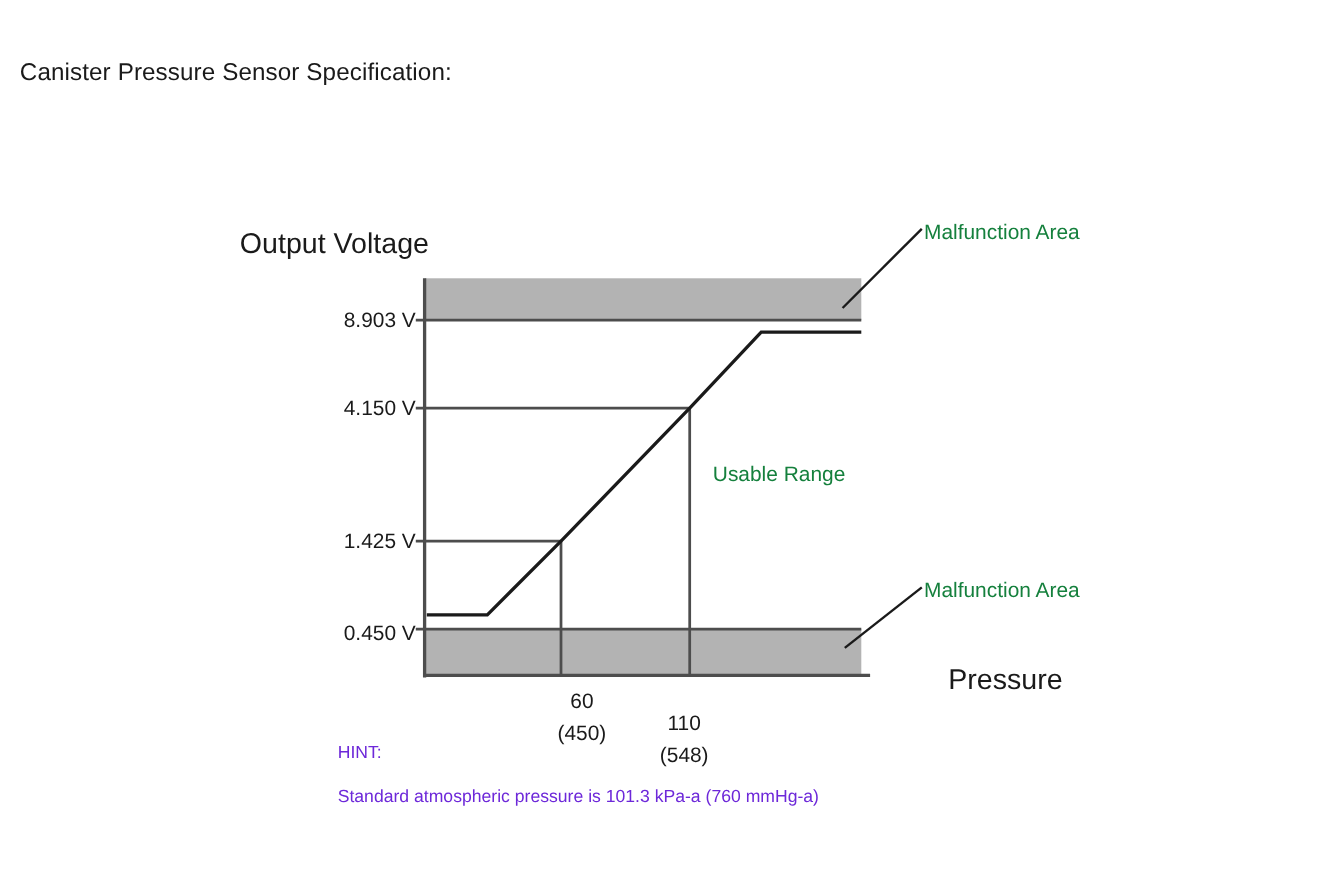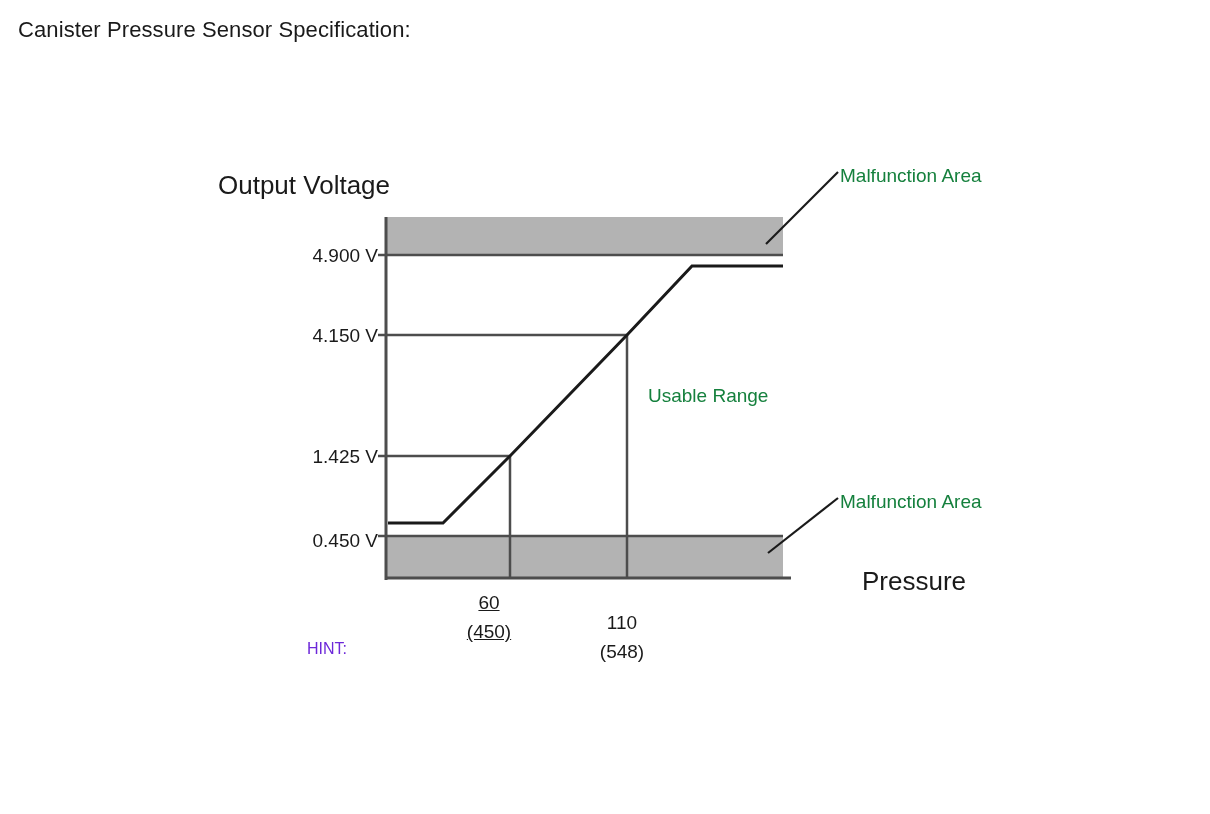--- a/index.html
+++ b/index.html
@@ -18,6 +18,7 @@
   .page {
     position: absolute;
     inset: 0;
+    margin-top: 36px;
   }
   #title {
     position: absolute;

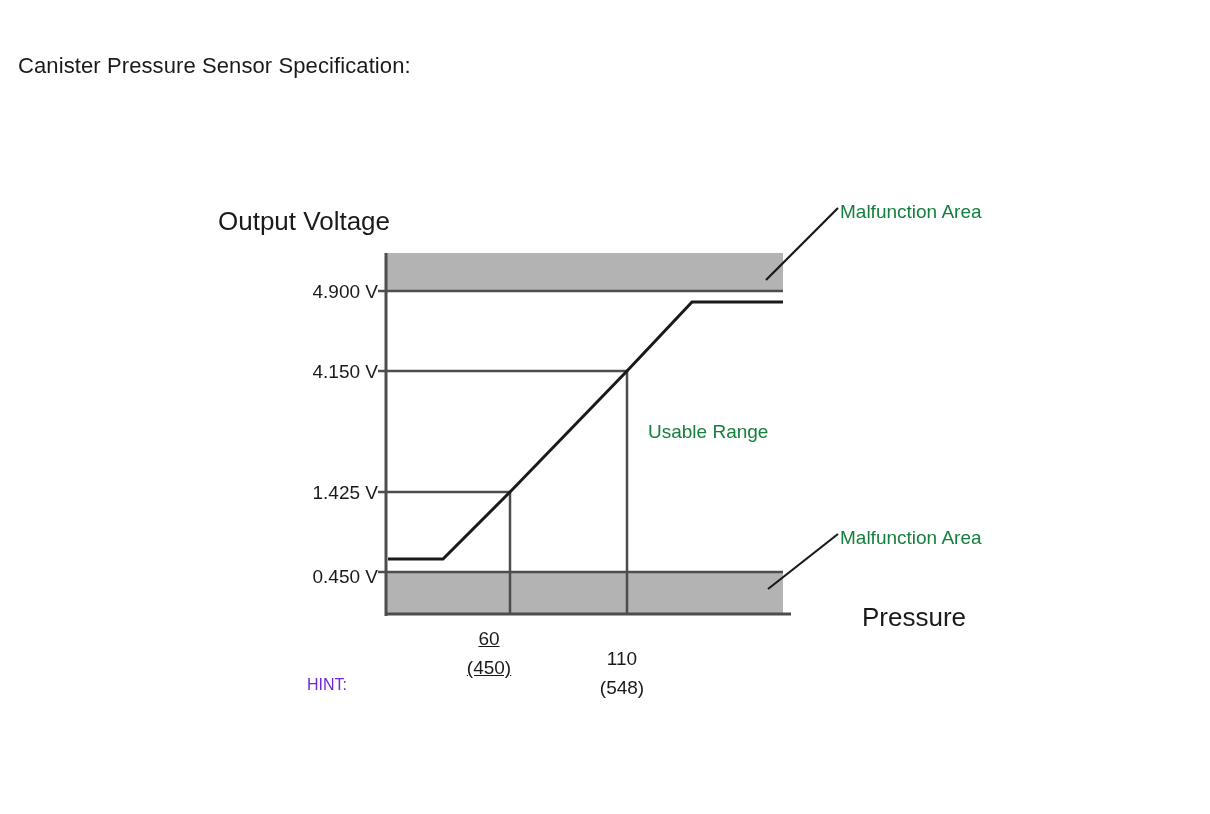--- a/index.html
+++ b/index.html
@@ -120,7 +120,7 @@
 
   <div class="axis-title" id="xlabel-title">Pressure</div>
 
-  <div class="ytick" style="left:268px; top:245px;">4.900 V</div>
+  <div class="ytick" style="left:268px; top:245px;">8.903 V</div>
 
   <div class="ytick" style="left:268px; top:325px;">4.150 V</div>
 

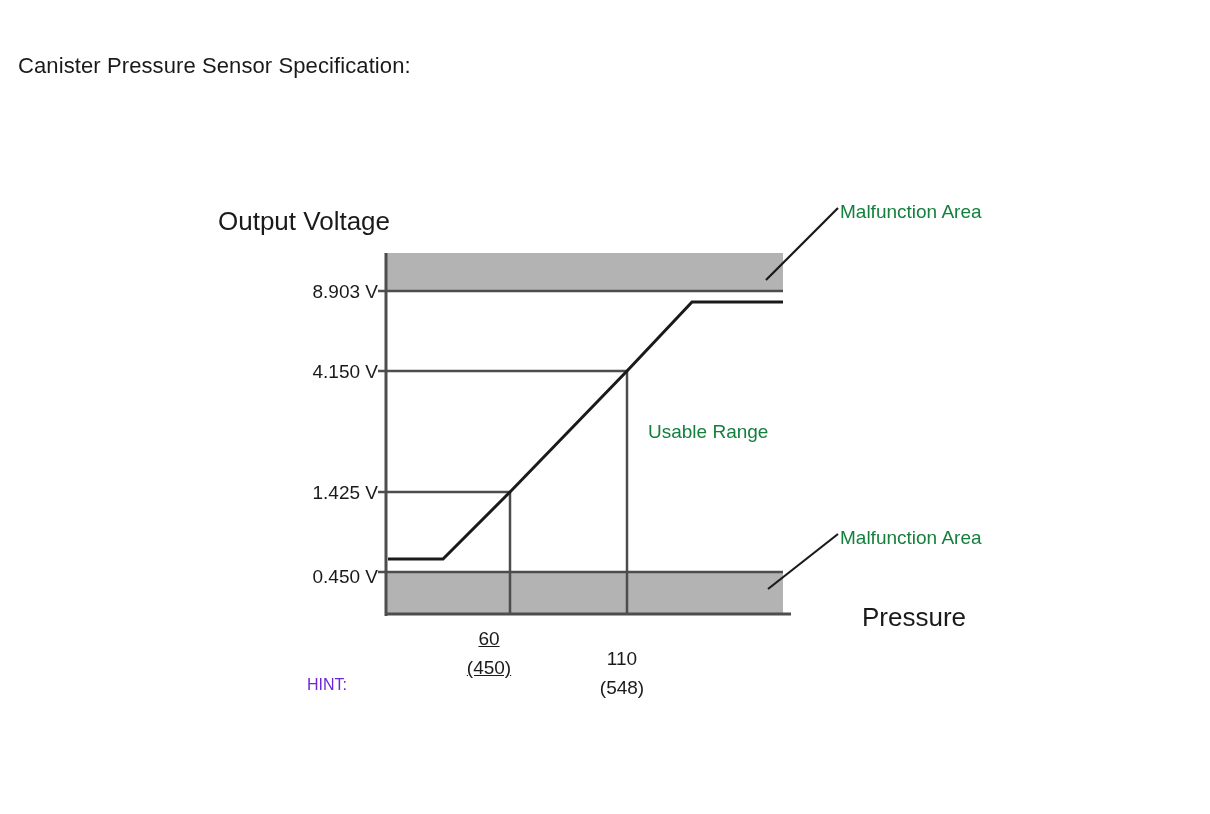--- a/index.html
+++ b/index.html
@@ -128,7 +128,7 @@
 
   <div class="ytick" style="left:268px; top:530px;">0.450 V</div>
 
-  <div class="xtick" style="left:424px; top:592px;text-decoration:underline;">
+  <div class="xtick" style="left:464px; top:592px;">
     <span class="unit-line">60</span>
     <span class="unit-line">(450)</span>
   </div>

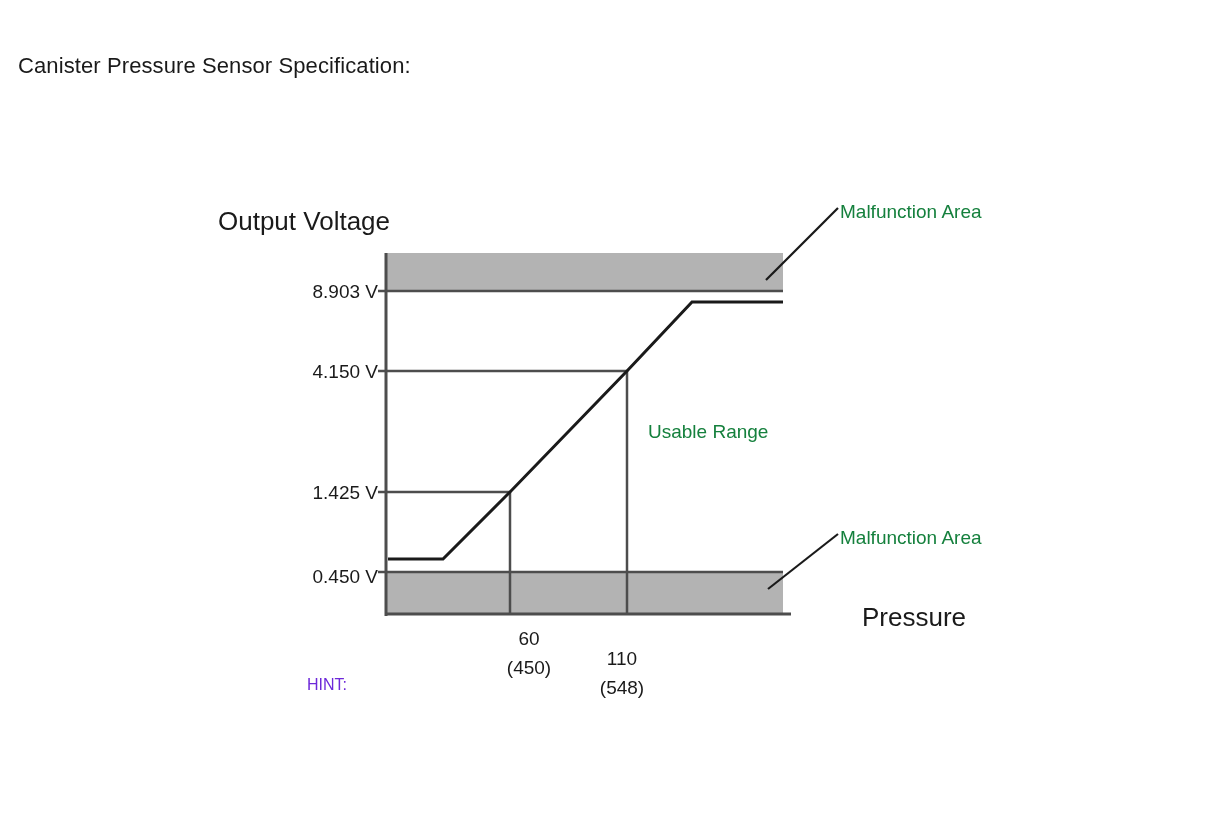--- a/index.html
+++ b/index.html
@@ -147,6 +147,7 @@
 
   <div id="hint-block">
     <div>HINT:</div>
+    <div id="hint-body">Standard atmospheric pressure is 101.3 kPa-a (760 mmHg-a)</div>
   </div>
 
 </div>

